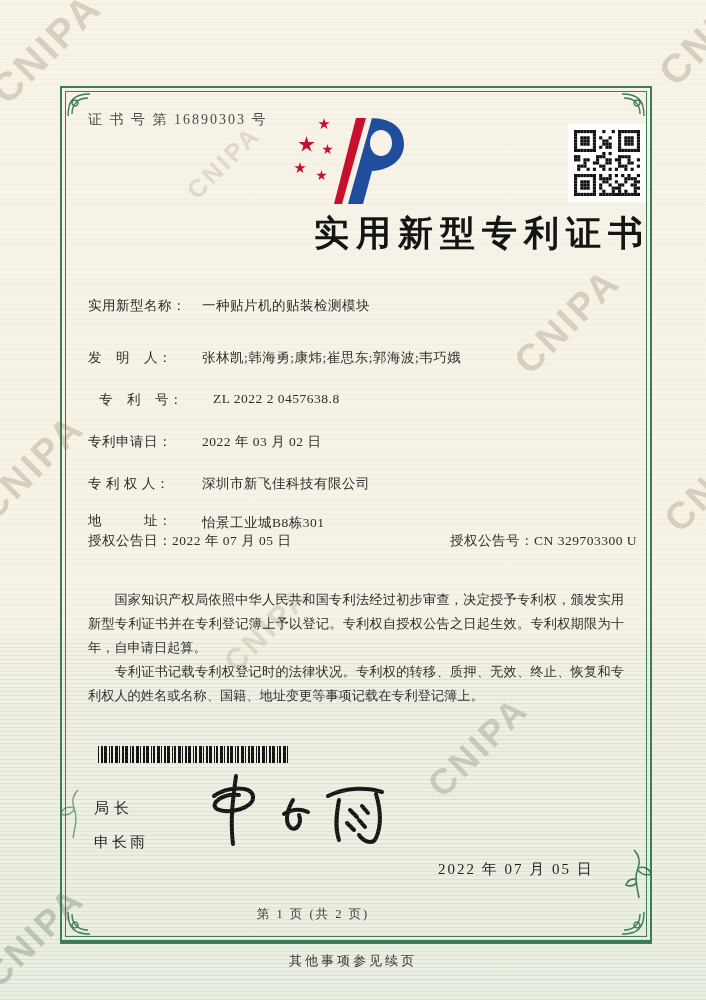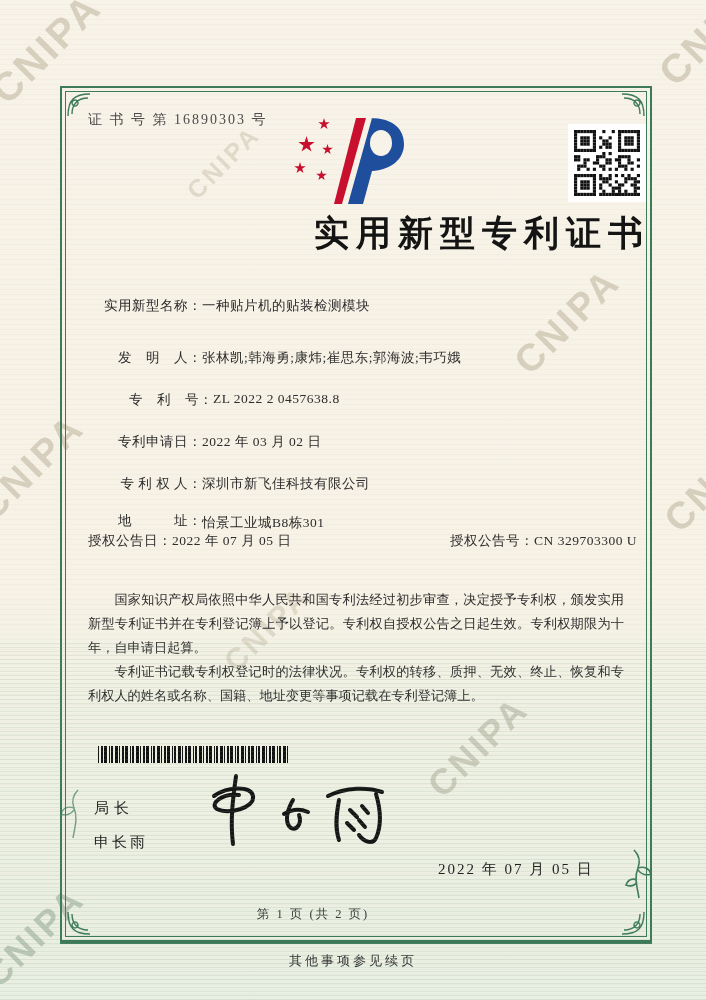--- a/index.html
+++ b/index.html
@@ -82,7 +82,7 @@
   }
 
   .row{position:absolute;left:88px;right:66px;font-size:13.5px;color:#2d2d2d;letter-spacing:0.5px;}
-  .flabel{display:inline-block;width:114px;vertical-align:top;white-space:pre;text-align:right;}
+  .flabel{display:inline-block;width:114px;vertical-align:top;white-space:pre;}
   .fvalue{display:inline-block;vertical-align:top;max-width:430px;}
   .fvalue .line{display:block;line-height:1.65;}
   .r1{top:297px;} .r2{top:349px;} .r3{top:391px;margin-left:11px;} .r4{top:433px;}

